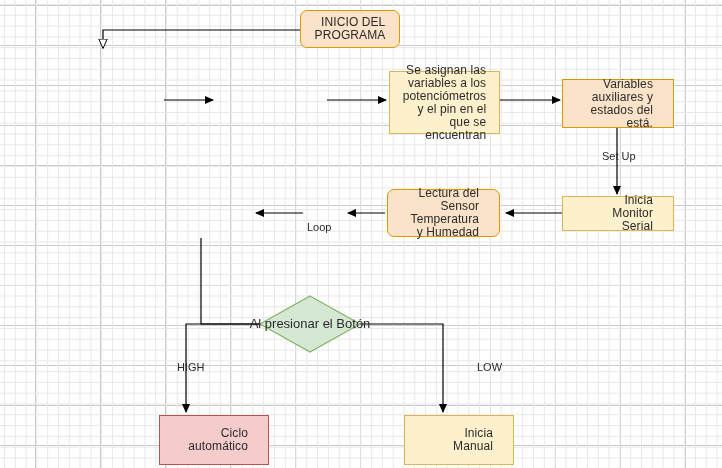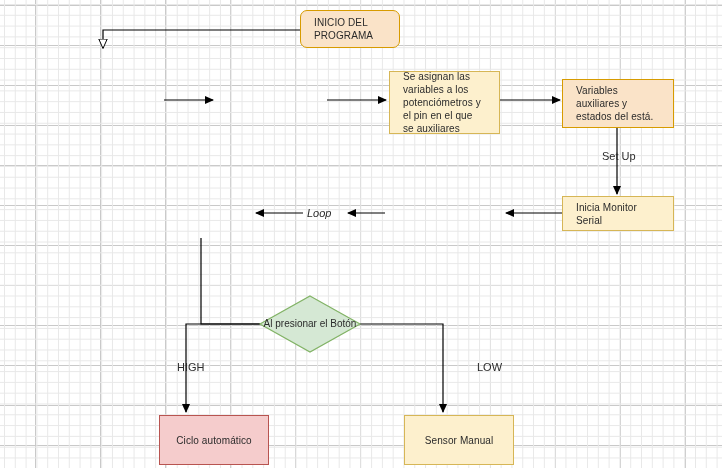--- a/index.html
+++ b/index.html
@@ -49,12 +49,12 @@
     display: flex;
     align-items: center;
     justify-content: center;
-    text-align: left;
-    font-size: 10px;
+    text-align: right;
+    font-size: 12px;
     line-height: 13px;
     color: #2b2b2b;
     letter-spacing: 0.1px;
-    padding: 2px 13px;
+    padding: 2px 20px;
   }
   .rounded {
     border-radius: 7px;

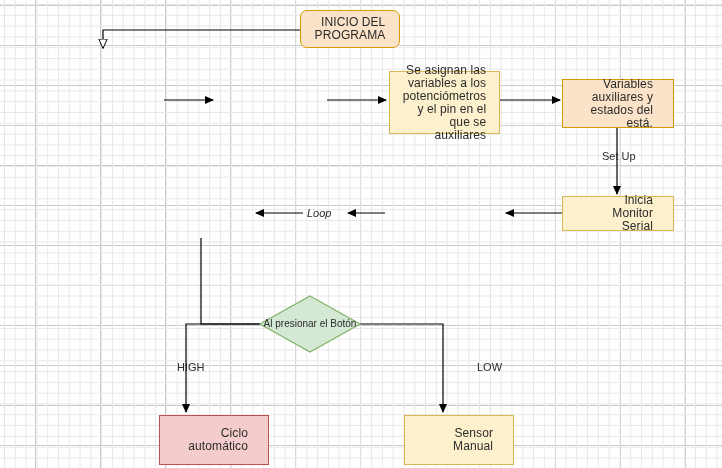--- a/index.html
+++ b/index.html
@@ -153,7 +153,7 @@
 
 
   <div class="node" style="left:389px; top:71px; width:111px; height:63px; background:#fdf0cd; border:1.2px solid #d6b656;">
-    <span>Se  asignan las variables a los potenciómetros y el pin en el que se auxiliares</span>
+    <span>Se  asignan las variables a los potenciómetros y el pin en el que se encuentran</span>
   </div>
 
   <div class="node" style="left:562px; top:79px; width:112px; height:49px; background:#fae3c8; border:1.2px solid #d79b00;">

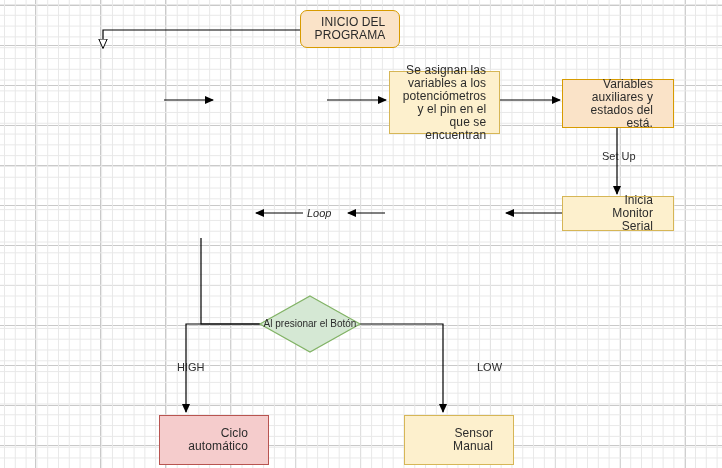--- a/index.html
+++ b/index.html
@@ -164,6 +164,9 @@
     <span>Inicia Monitor Serial</span>
   </div>
 
+  <div class="node rounded" style="left:387px; top:189px; width:113px; height:48px; background:#fae3c8; border:1.2px solid #d79b00;">
+    <span>Lectura del Sensor Temperatura y Humedad</span>
+  </div>
 
 
   <div class="diamond-wrap" style="left:260px; top:296px; width:100px; height:56px;">

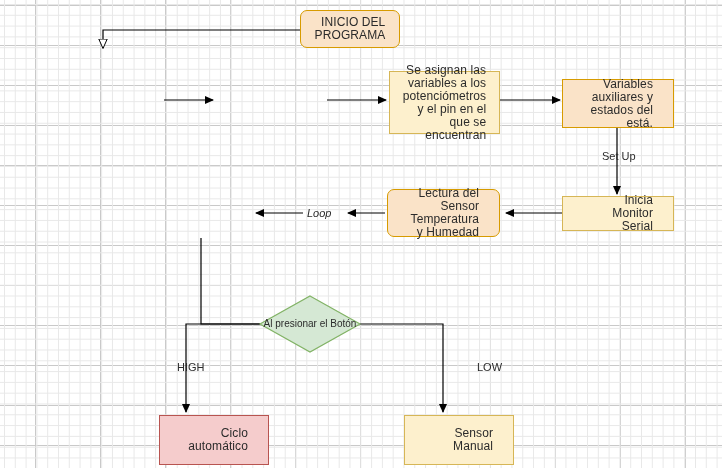--- a/index.html
+++ b/index.html
@@ -183,7 +183,7 @@
 
   <span class="edge-label" style="left:602px; top:150px;">Set Up</span>
 
-  <span class="edge-label" style="left:307px; top:207px;font-style:italic;">Loop</span>
+  <span class="edge-label" style="left:307px; top:221px;">Loop</span>
 
   <span class="edge-label" style="left:177px; top:361px;">HIGH</span>
 

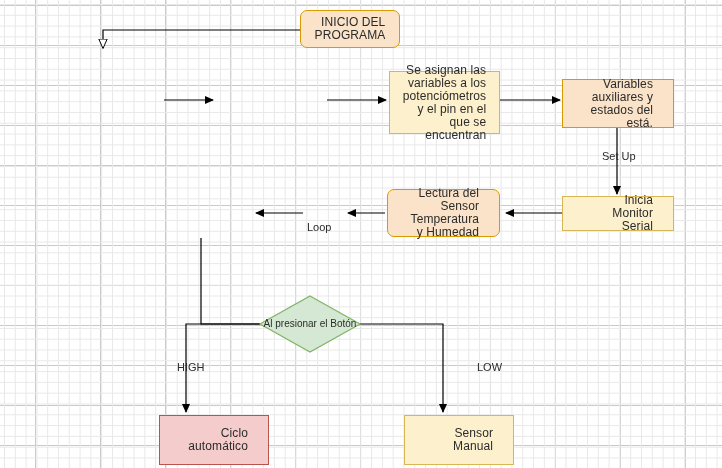--- a/index.html
+++ b/index.html
@@ -75,7 +75,7 @@
     left: 50%;
     top: 50%;
     transform: translate(-50%, -50%);
-    font-size: 10px;
+    font-size: 13px;
     line-height: 12px;
     color: #2b2b2b;
     white-space: nowrap;

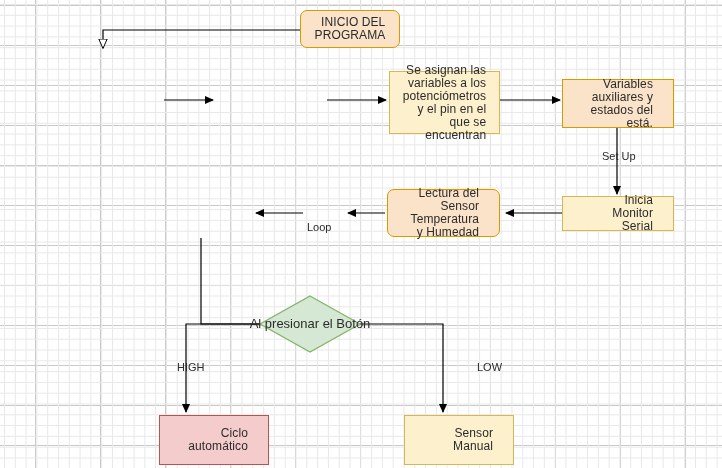--- a/index.html
+++ b/index.html
@@ -178,7 +178,7 @@
   </div>
 
   <div class="node" style="left:404px; top:415px; width:110px; height:50px; background:#fdf0cd; border:1.2px solid #d6b656;">
-    <span>Sensor Manual</span>
+    <span>Inicia Manual</span>
   </div>
 
   <span class="edge-label" style="left:602px; top:150px;">Set Up</span>

